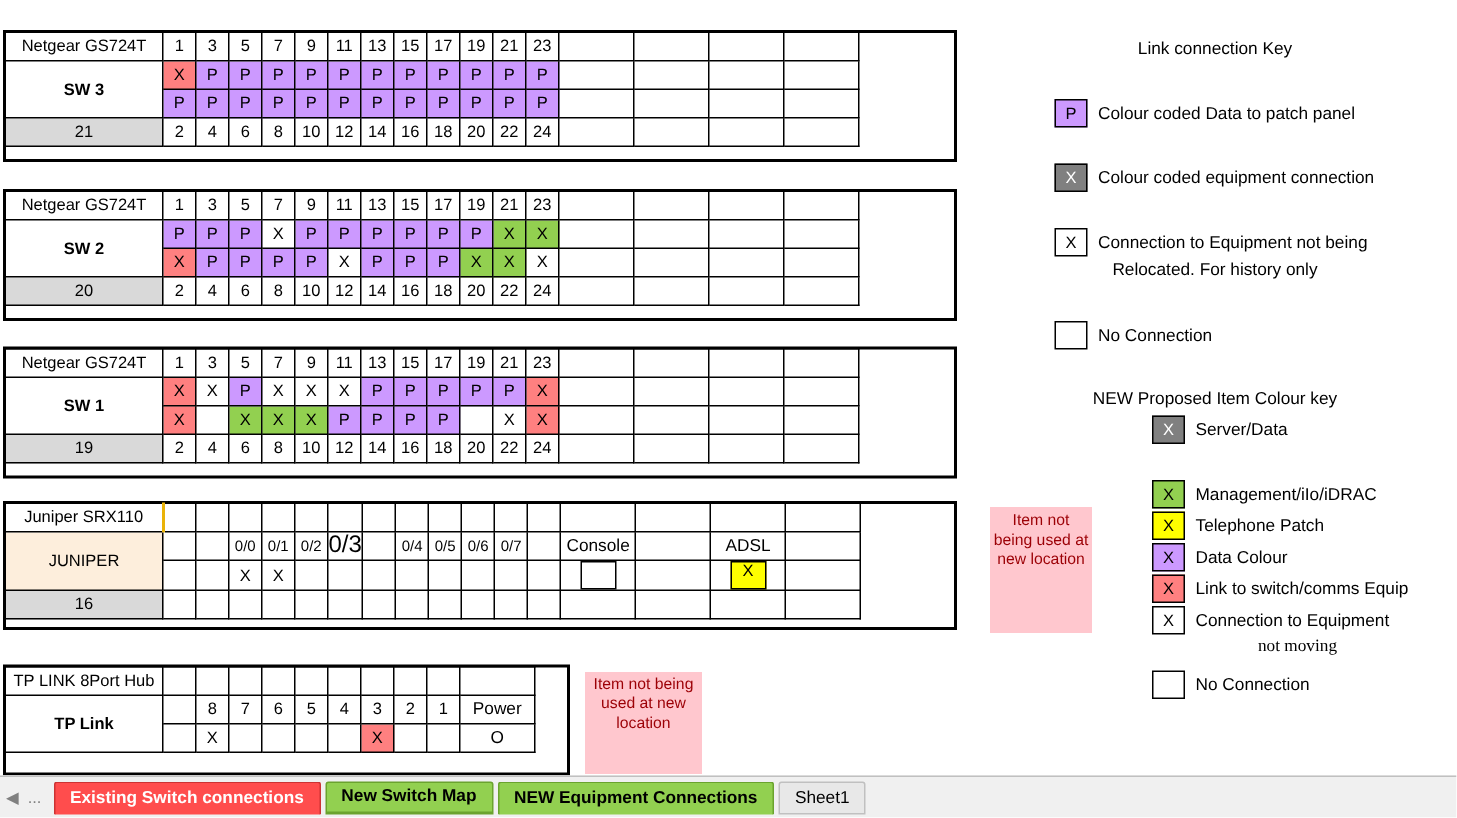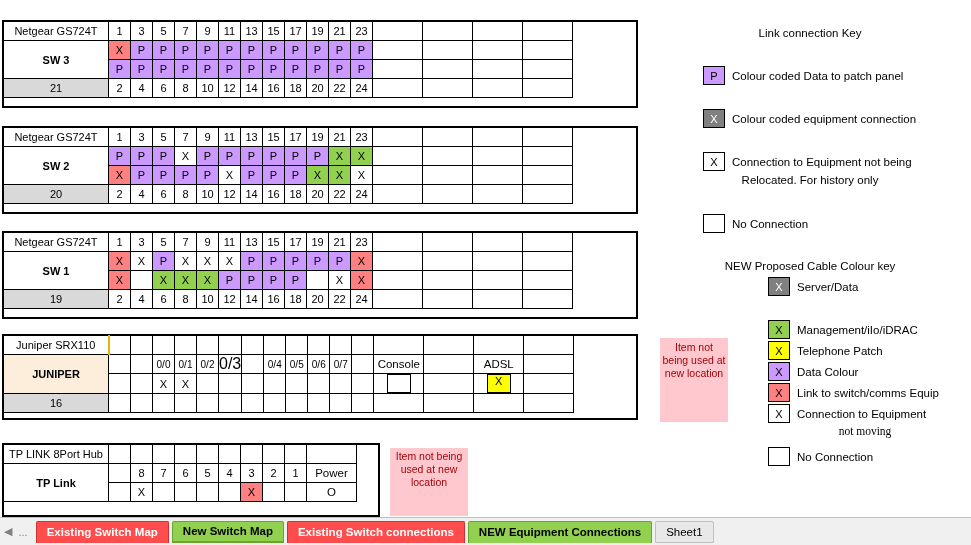--- a/index.html
+++ b/index.html
@@ -578,7 +578,7 @@
       <span>No Connection</span>
     </div>
 
-    <div class="centered-text" style="left:660px; top:260px; width:300px;">NEW Proposed Cable Colour key</div>
+    <div class="centered-text" style="left:660px; top:260px; width:300px;">NEW Proposed Item Colour key</div>
 
     <div class="keyrow" style="left:768px; top:277px;">
       <div class="swatch grey">X</div>

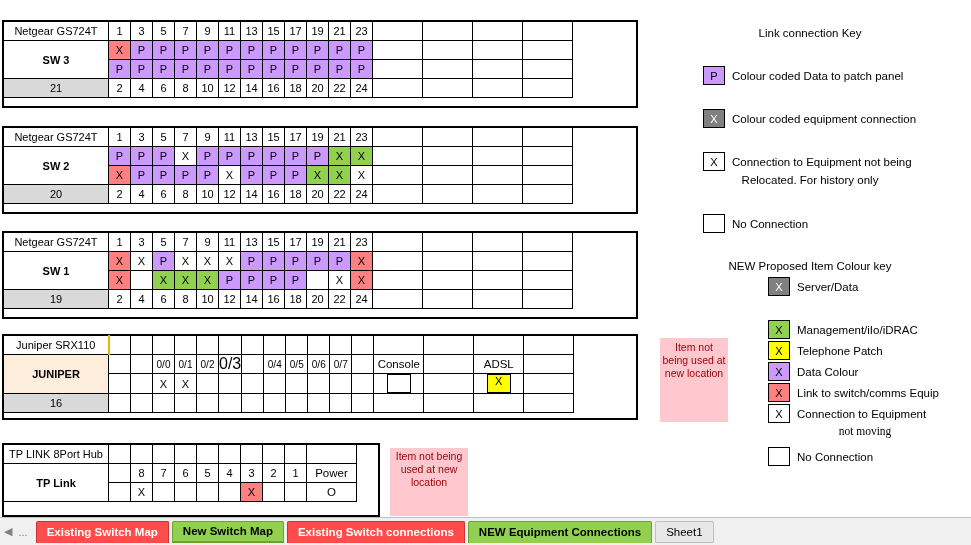--- a/index.html
+++ b/index.html
@@ -53,7 +53,7 @@
   }
   td.junname {
     color: #c07a2a;
-    font-weight: bold;
+    font-weight: normal;
     font-size: 12.5px;
     background: #fdeedc;
     margin-top: 13px;

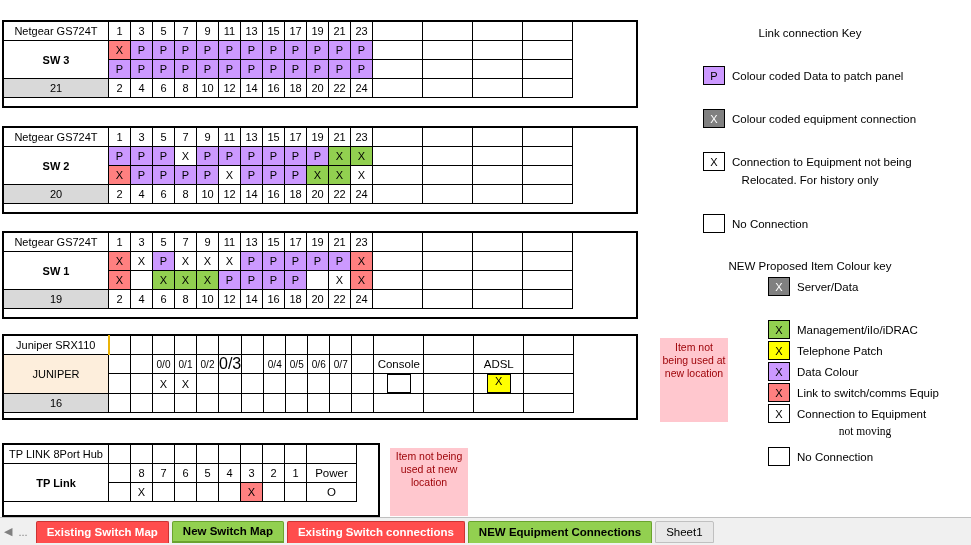--- a/index.html
+++ b/index.html
@@ -617,7 +617,6 @@
       <span>◀</span>
       <span>...</span>
     </div>
-    <div class="tab" style="background:#ff4d4d; border-color:#cc3333;">Existing Switch Map</div>
     <div class="tab active" style="background:#92d050; border-color:#6aa32e;">New Switch Map</div>
     <div class="tab" style="background:#ff4d4d; border-color:#cc3333;">Existing Switch connections</div>
     <div class="tab" style="background:#92d050; border-color:#6aa32e; color:#000;">NEW Equipment Connections</div>

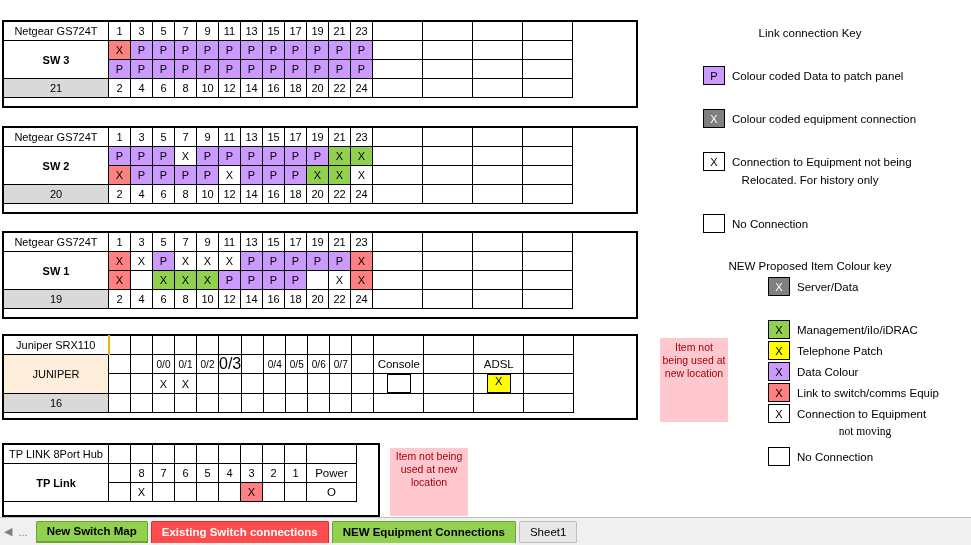--- a/index.html
+++ b/index.html
@@ -617,8 +617,8 @@
       <span>◀</span>
       <span>...</span>
     </div>
+    <div class="tab" style="background:#ff4d4d; border-color:#cc3333;">Existing Switch connections</div>
     <div class="tab active" style="background:#92d050; border-color:#6aa32e;">New Switch Map</div>
-    <div class="tab" style="background:#ff4d4d; border-color:#cc3333;">Existing Switch connections</div>
     <div class="tab" style="background:#92d050; border-color:#6aa32e; color:#000;">NEW Equipment Connections</div>
     <div class="tab plain">Sheet1</div>
   </div>

